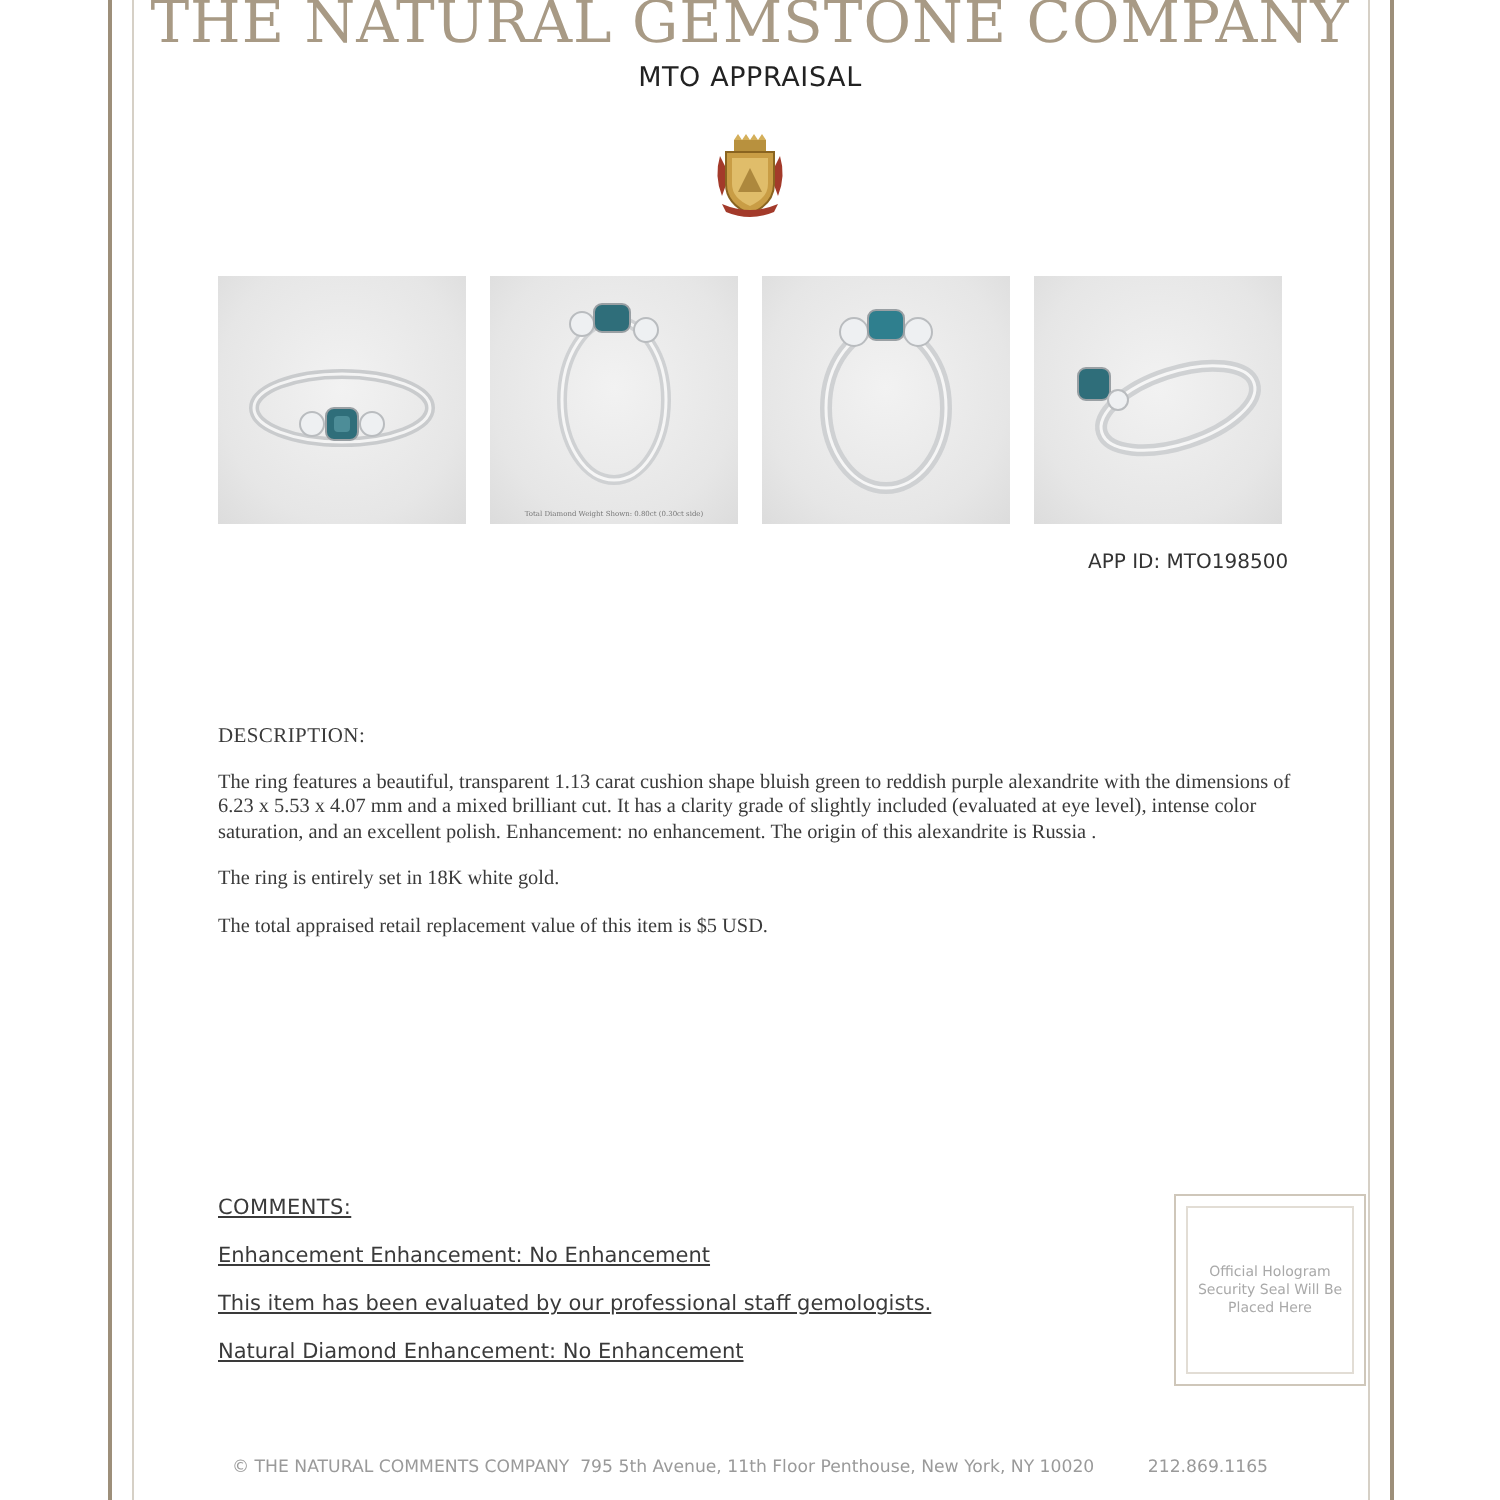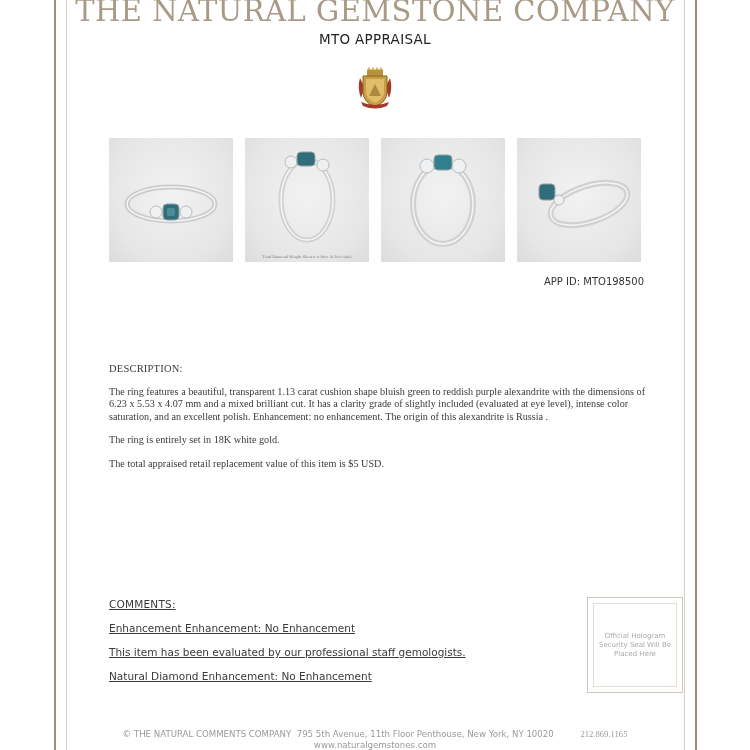--- a/index.html
+++ b/index.html
@@ -59,7 +59,7 @@
   }
 
   .footer { position:absolute; left:0; width:750px; top:729px; text-align:center; font-size:8.6px; color:#9a9a9a; line-height:11px; }
-  .footer .phone { margin-left:24px;font-family:Liberation Serif, serif; }
+  .footer .phone { margin-left:24px; }
 </style>
 </head>
 <body>

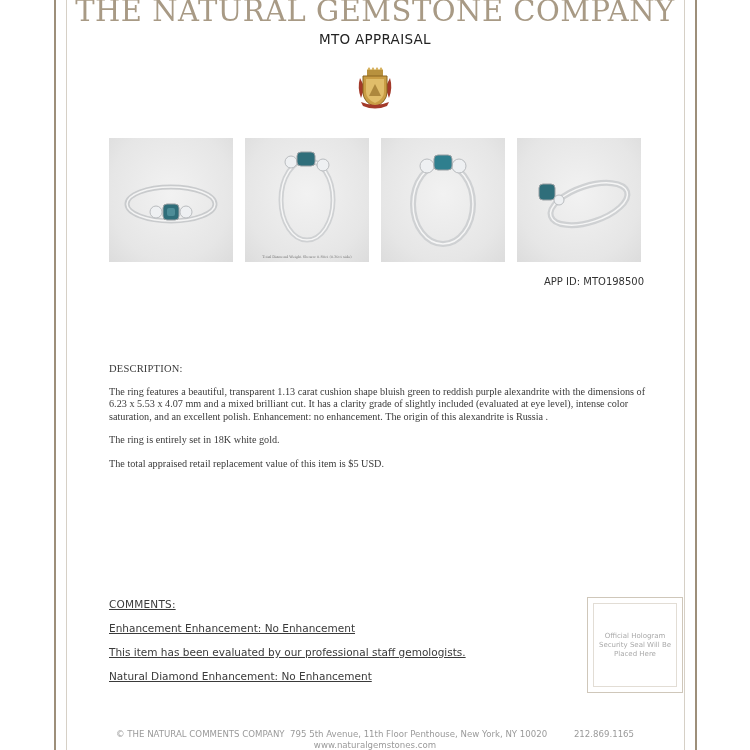--- a/index.html
+++ b/index.html
@@ -154,7 +154,6 @@
     <span>795 5th Avenue, 11th Floor Penthouse, New York, NY  10020</span>
     <span class="phone">212.869.1165</span>
   </div>
-  <div>www.naturalgemstones.com</div>
 </div>
 
 </body></html>

